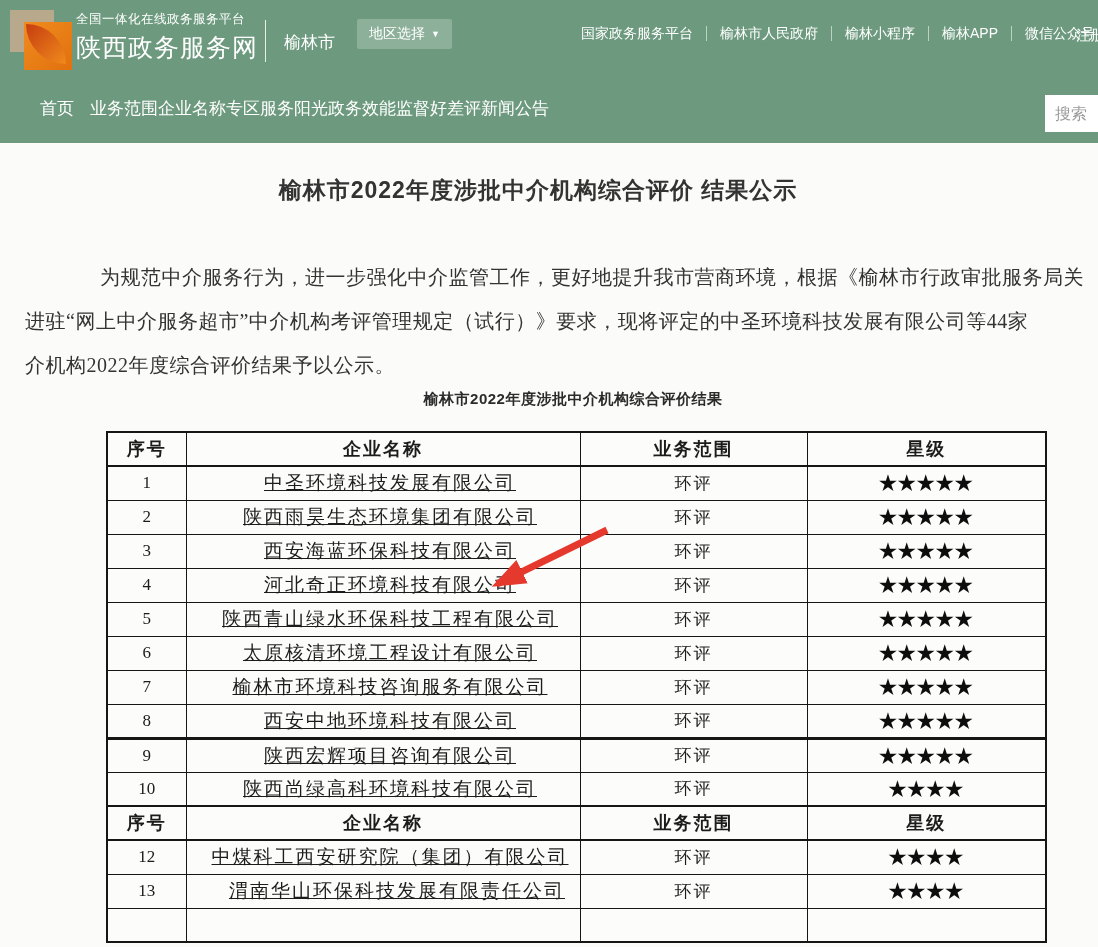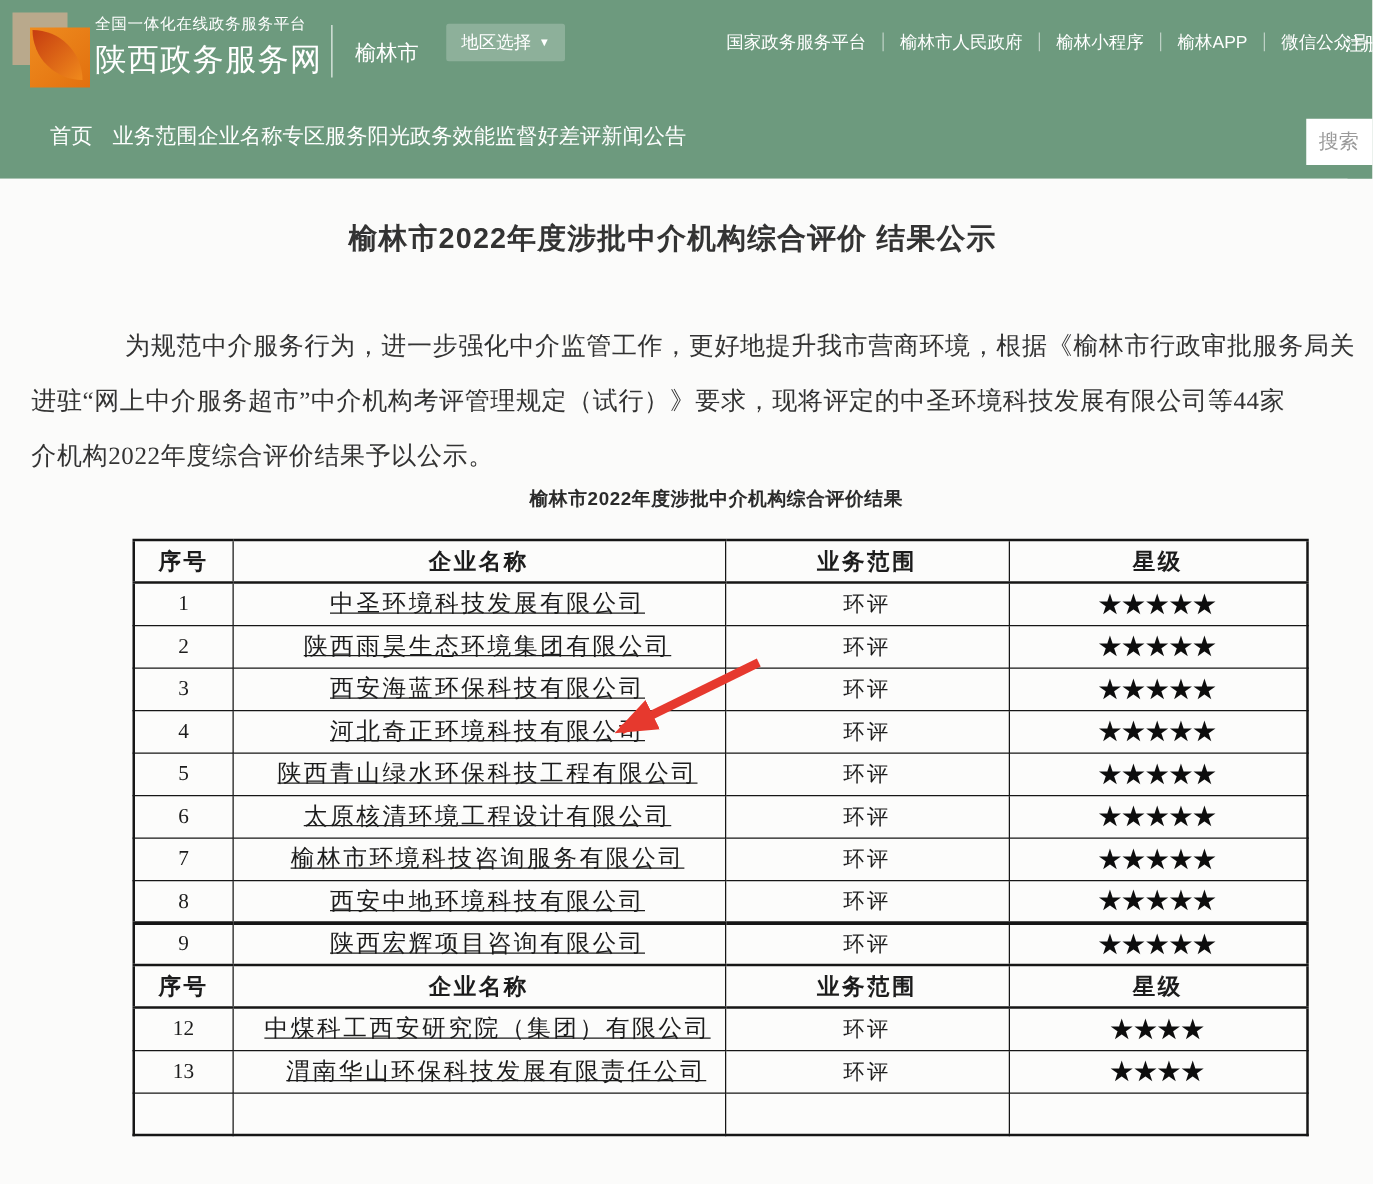--- a/index.html
+++ b/index.html
@@ -212,6 +212,12 @@
           <td class="cell-scope" style="width: 227px;">环评</td>
           <td class="cell-stars" style="width: 239px;">★★★★★</td>
         </tr>
+        <tr class="drow">
+          <td class="cell-no" style="width: 79px;">10</td>
+          <td class="cell-name" style="width: 394px;">陕西尚绿高科环境科技有限公司</td>
+          <td class="cell-scope" style="width: 227px;">环评</td>
+          <td class="cell-stars" style="width: 239px;">★★★★</td>
+        </tr>
         <tr class="hrow">
           <td style="width: 79px;">序号</td>
           <td style="width: 394px;">企业名称</td>

